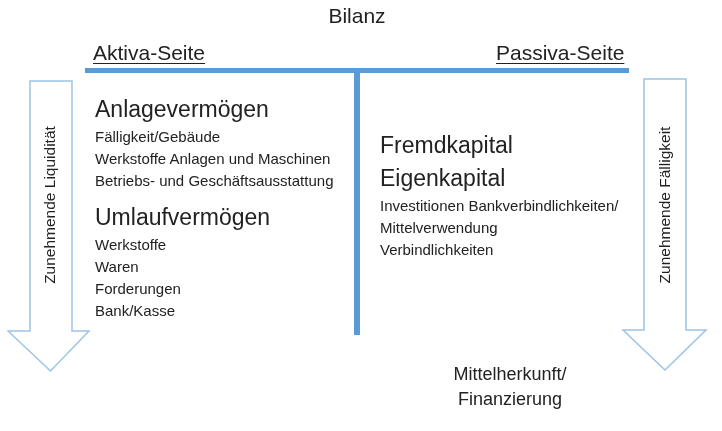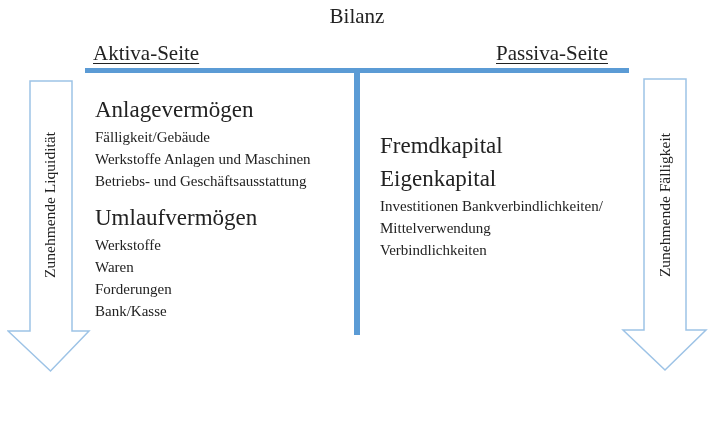--- a/index.html
+++ b/index.html
@@ -9,7 +9,7 @@
     height: 431px;
     background: #ffffff;
     overflow: hidden;
-    font-family: Liberation Serif, serif;
+    font-family: Liberation Sans, sans-serif;
     color: #222222;
   }
   .title {

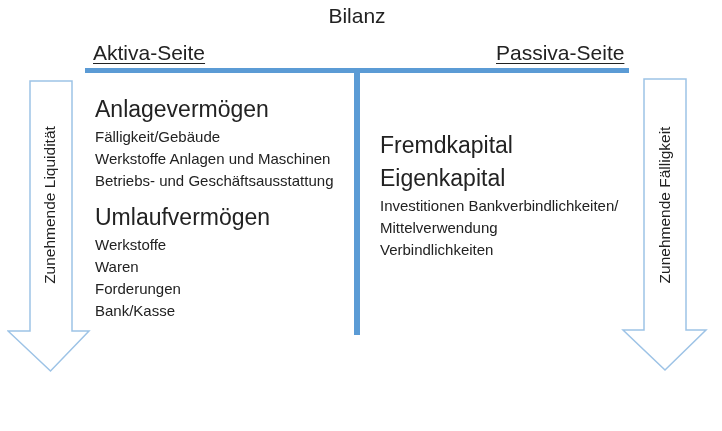--- a/index.html
+++ b/index.html
@@ -128,6 +128,10 @@
   <div class="arrow-label right">Zunehmende Fälligkeit</div>
 
 
+  <div class="footer right">
+    <div>Mittelherkunft/</div>
+    <div>Finanzierung</div>
+  </div>
 
 </div>
 

